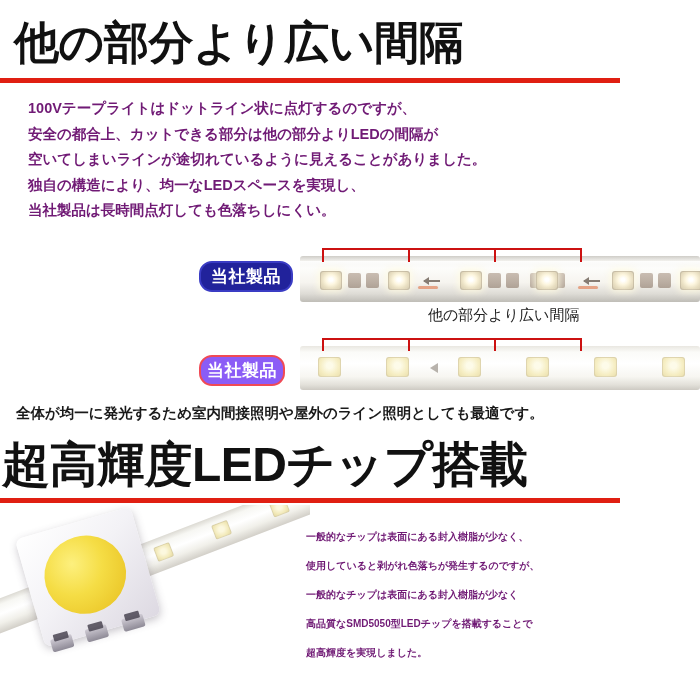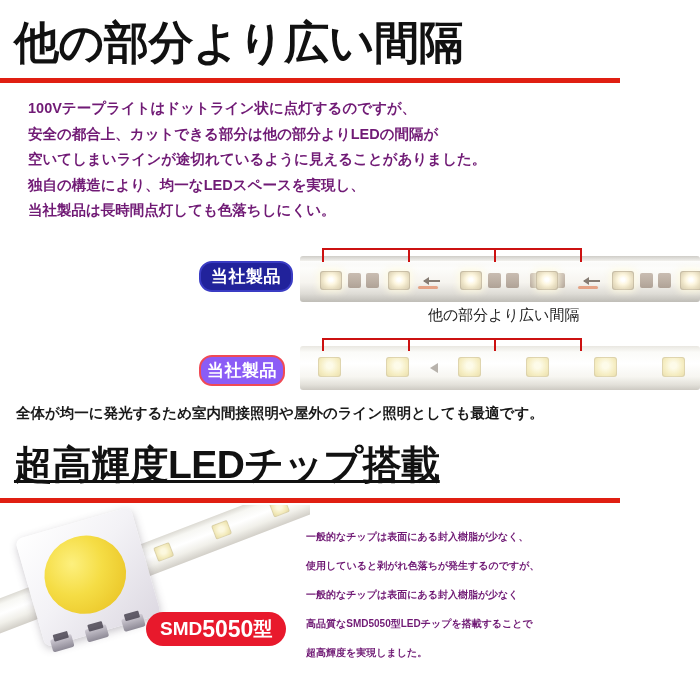--- a/index.html
+++ b/index.html
@@ -33,11 +33,10 @@
     line-height: 50px;
   }
   #heading-2 {
-    left: 14px;
+    left: 2px;
     top: 440px;
-    font-size: 39px;
+    font-size: 48px;
     line-height: 50px;
-    text-decoration: underline;
   }
   .red-rule {
     position: absolute;

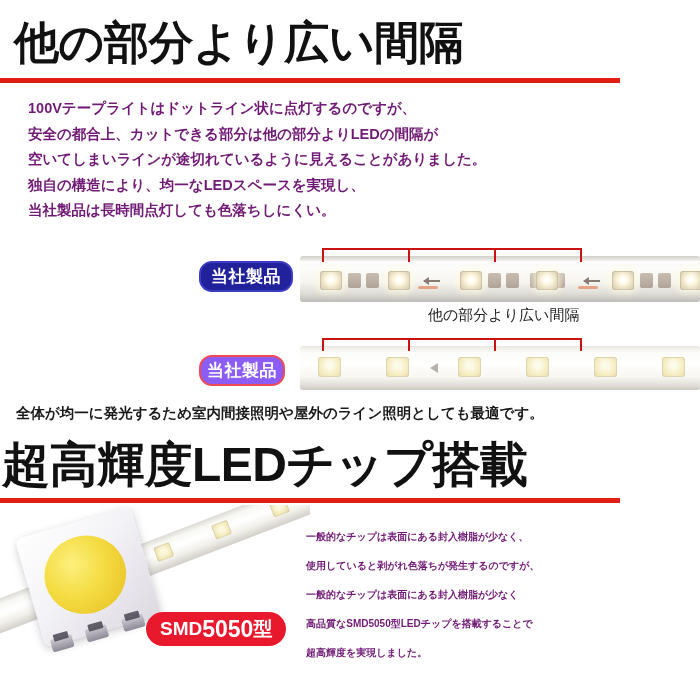--- a/index.html
+++ b/index.html
@@ -435,11 +435,6 @@
     </div>
   </div>
 
-  <div id="badge-smd">
-    <span class="smd-pre">SMD</span>
-    <span class="smd-num">5050</span>
-    <span class="smd-suf">型</span>
-  </div>
 
   <div class="body-block" id="chip-block">
     <div class="ln">一般的なチップは表面にある封入樹脂が少なく、</div>

